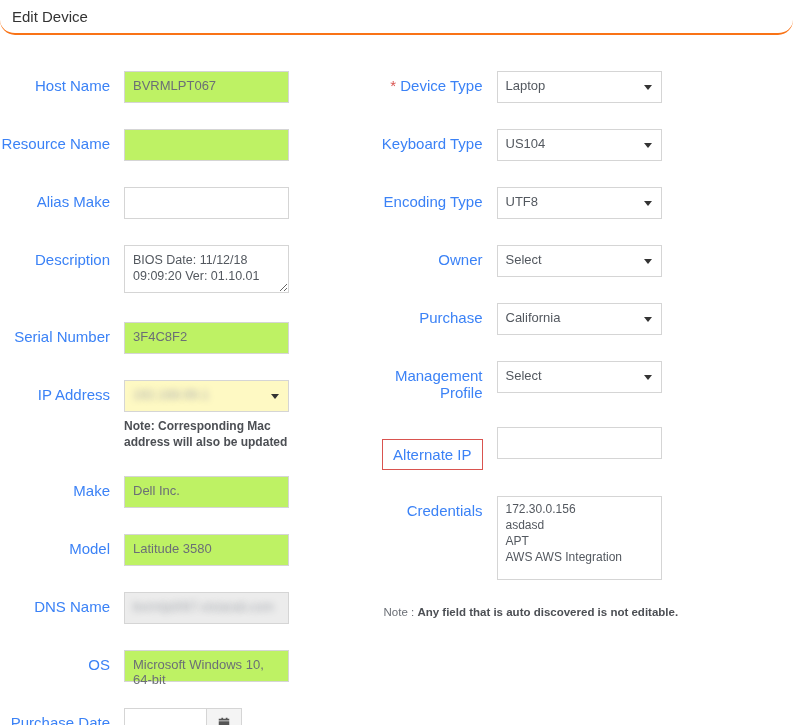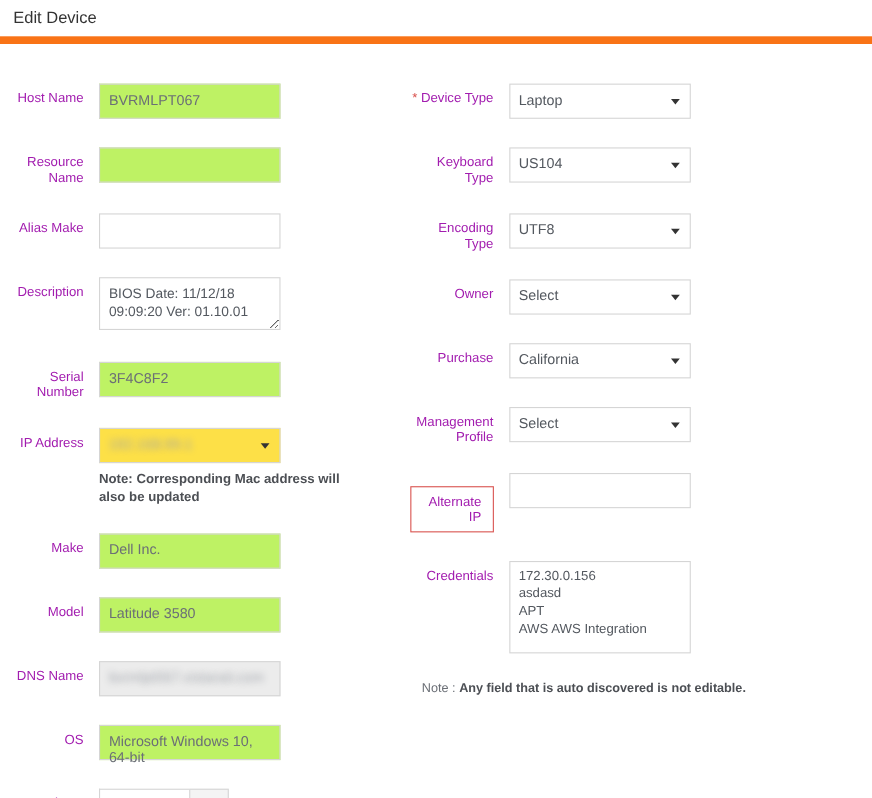--- a/index.html
+++ b/index.html
@@ -15,7 +15,8 @@
     padding: 8px 12px;
     font-size: 15px;
     color: #333;
-    border-bottom: 7px solid #f97316;
+    border-bottom: 2px solid #f97316;
+    border-radius: 15px;
   }
   .body {
     display: flex;

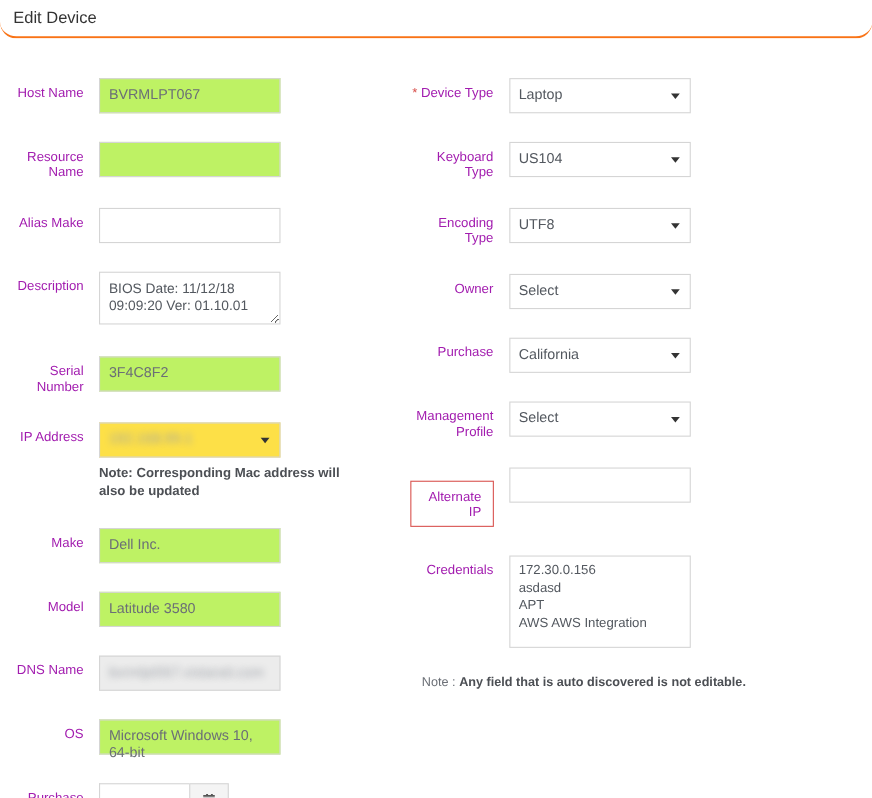--- a/index.html
+++ b/index.html
@@ -34,12 +34,12 @@
     margin: 26px 0;
   }
   .lbl {
-    width: 90px;
+    width: 124px;
     text-align: right;
     padding-right: 14px;
     padding-top: 6px;
-    font-size: 12px;
-    color: #a21caf;
+    font-size: 15px;
+    color: #3b82f6;
   }
   .req::before { content: "* "; color: #d9534f; }
   .fld { flex: 1; }

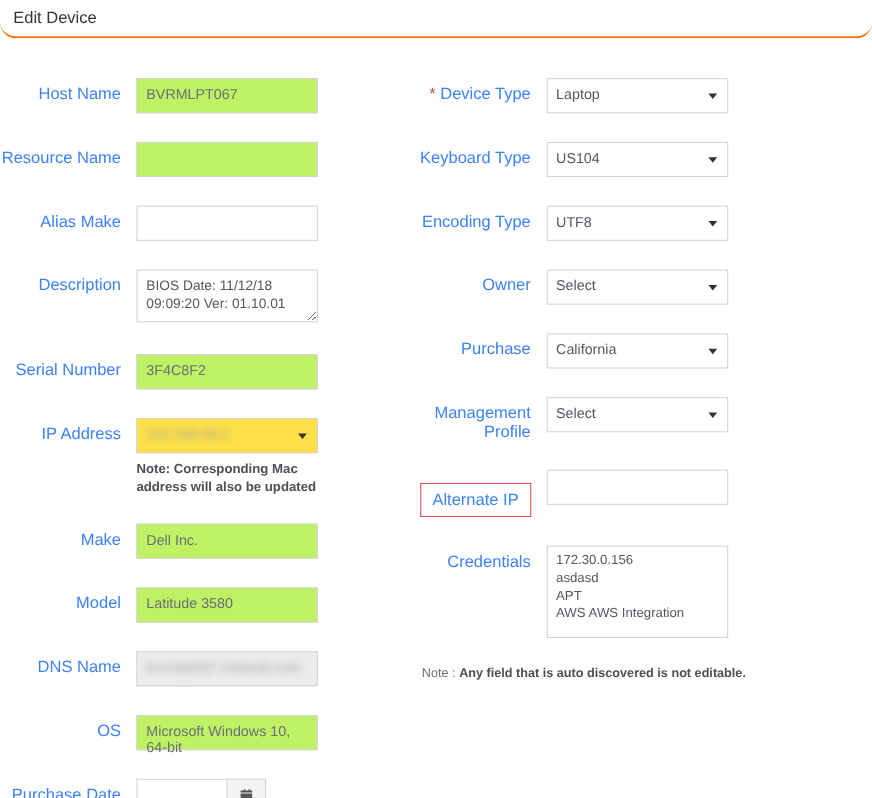--- a/index.html
+++ b/index.html
@@ -143,7 +143,7 @@
       <div class="lbl">IP Address</div>
       <div class="fld">
         <div class="select-wrap">
-          <div class="selectlike blurred input-ro" style="background:#fde047;">192.168.99.1</div>
+          <div class="selectlike blurred input-ro" style="background:#fef9c3;">192.168.99.1</div>
         </div>
         <div class="note">Note: Corresponding Mac address will also be updated</div>
       </div>

